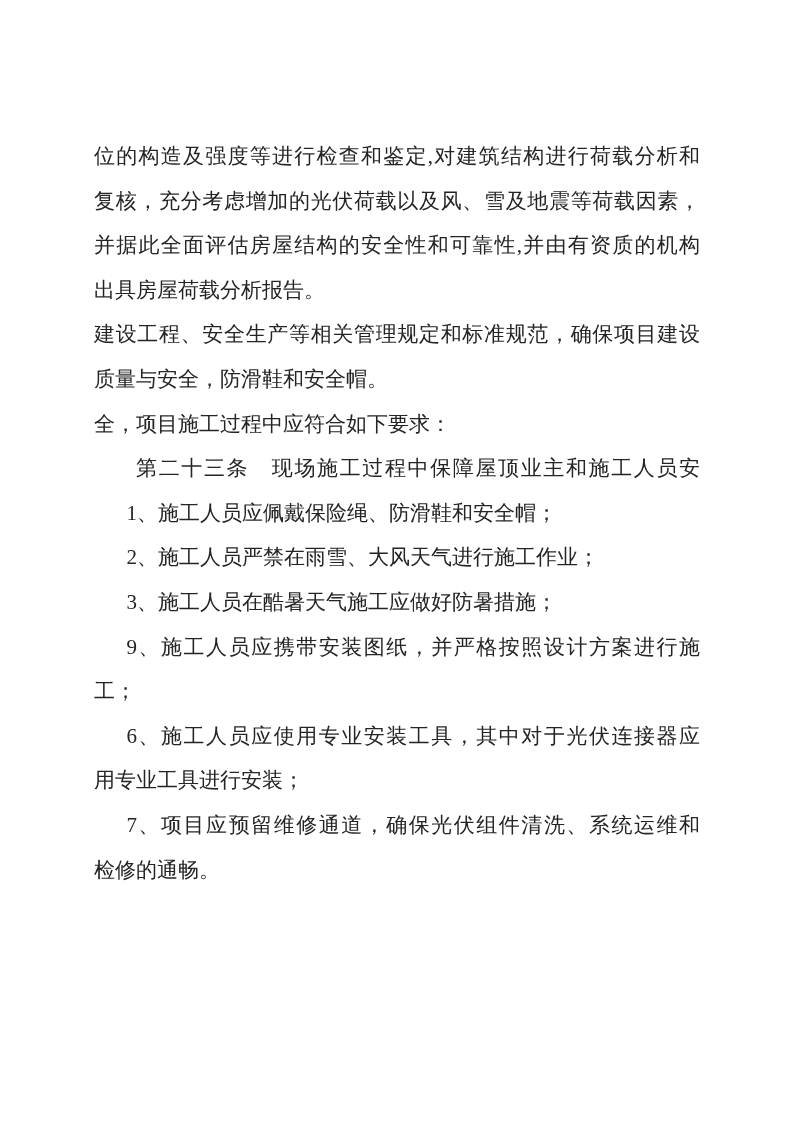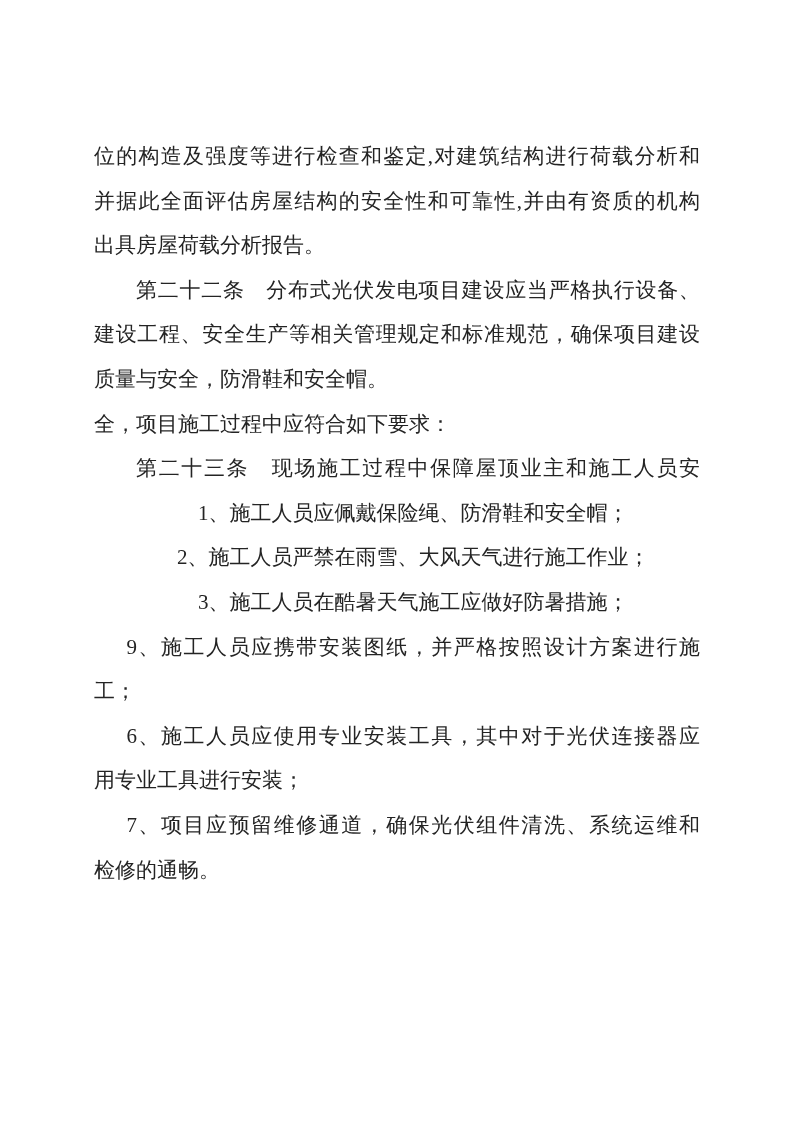--- a/index.html
+++ b/index.html
@@ -58,6 +58,7 @@
 <div class="page">
   <div class="doc-body">
       <div class="line fill">位的构造及强度等进行检查和鉴定,对建筑结构进行荷载分析和</div>
+      <div class="line fill">复核，充分考虑增加的光伏荷载以及风、雪及地震等荷载因素，</div>
       <div class="line fill">并据此全面评估房屋结构的安全性和可靠性,并由有资质的机构</div>
       <div class="line">出具房屋荷载分析报告。</div>
       <div class="line fill ind-para">第二十二条　分布式光伏发电项目建设应当严格执行设备、</div>

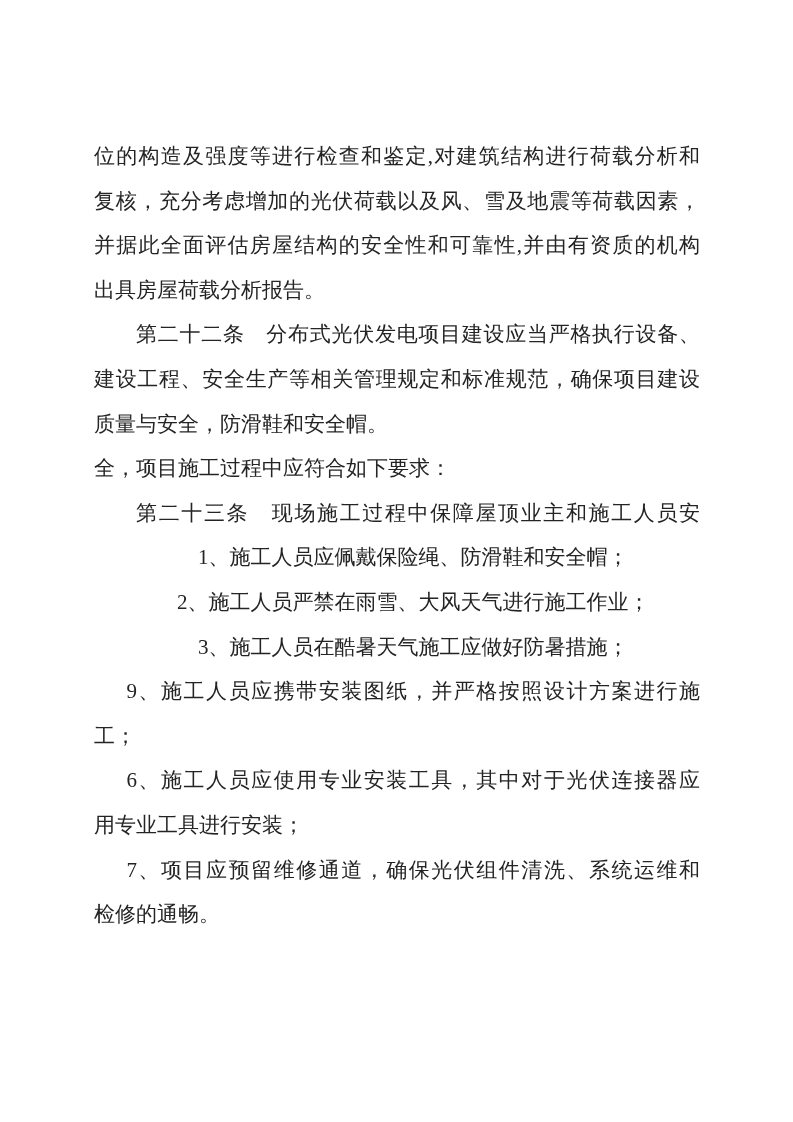--- a/index.html
+++ b/index.html
@@ -61,7 +61,6 @@
       <div class="line fill">复核，充分考虑增加的光伏荷载以及风、雪及地震等荷载因素，</div>
       <div class="line fill">并据此全面评估房屋结构的安全性和可靠性,并由有资质的机构</div>
       <div class="line">出具房屋荷载分析报告。</div>
-      <div class="line fill ind-para">第二十二条　分布式光伏发电项目建设应当严格执行设备、</div>
       <div class="line fill">建设工程、安全生产等相关管理规定和标准规范，确保项目建设</div>
       <div class="line">质量与安全，防滑鞋和安全帽。</div>
       <div class="line">全，项目施工过程中应符合如下要求：</div>

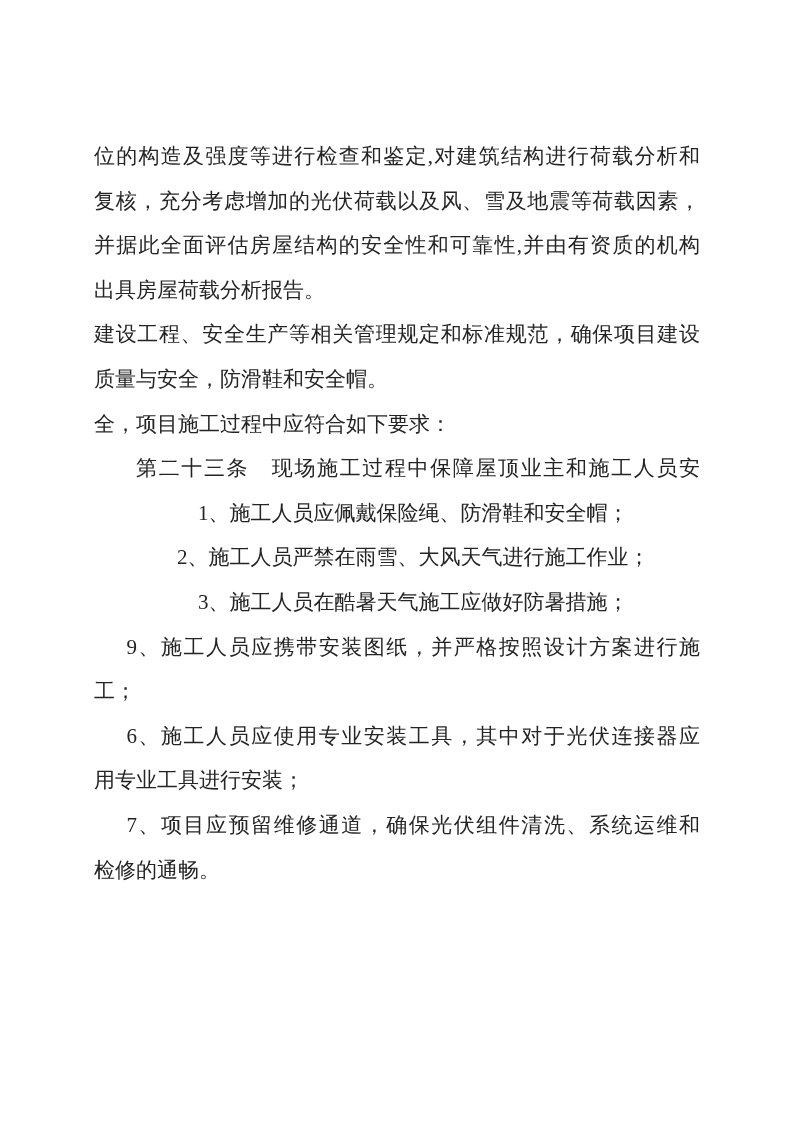--- a/index.html
+++ b/index.html
@@ -40,7 +40,6 @@
   }
   .line.ind-num {
     text-indent: 1.55em;
-    text-align: center;
   }
   .page-num {
     position: absolute;

